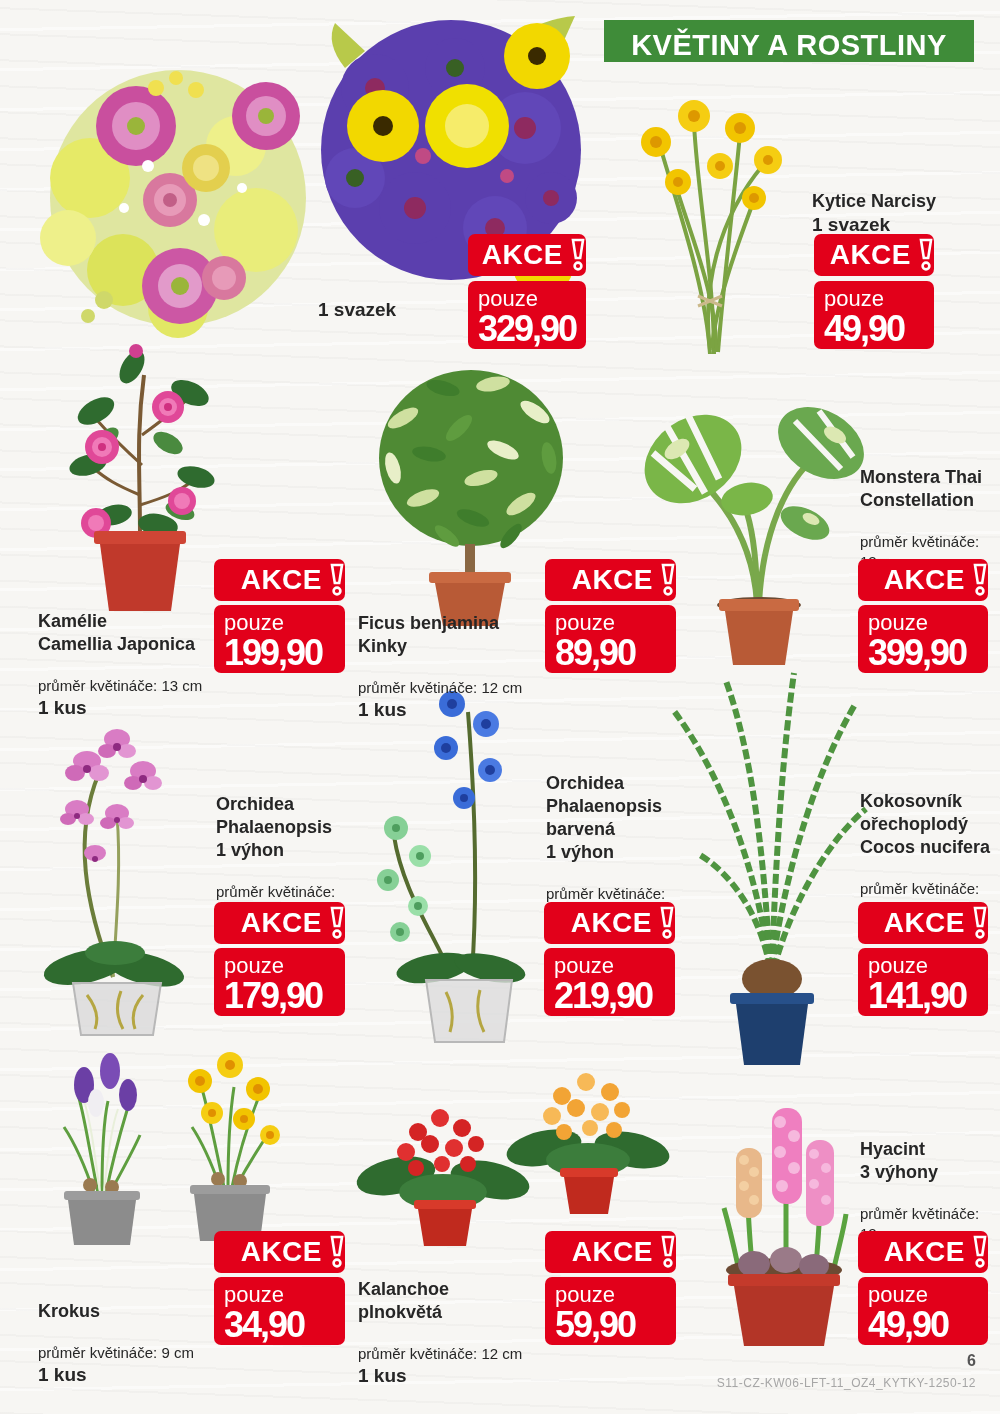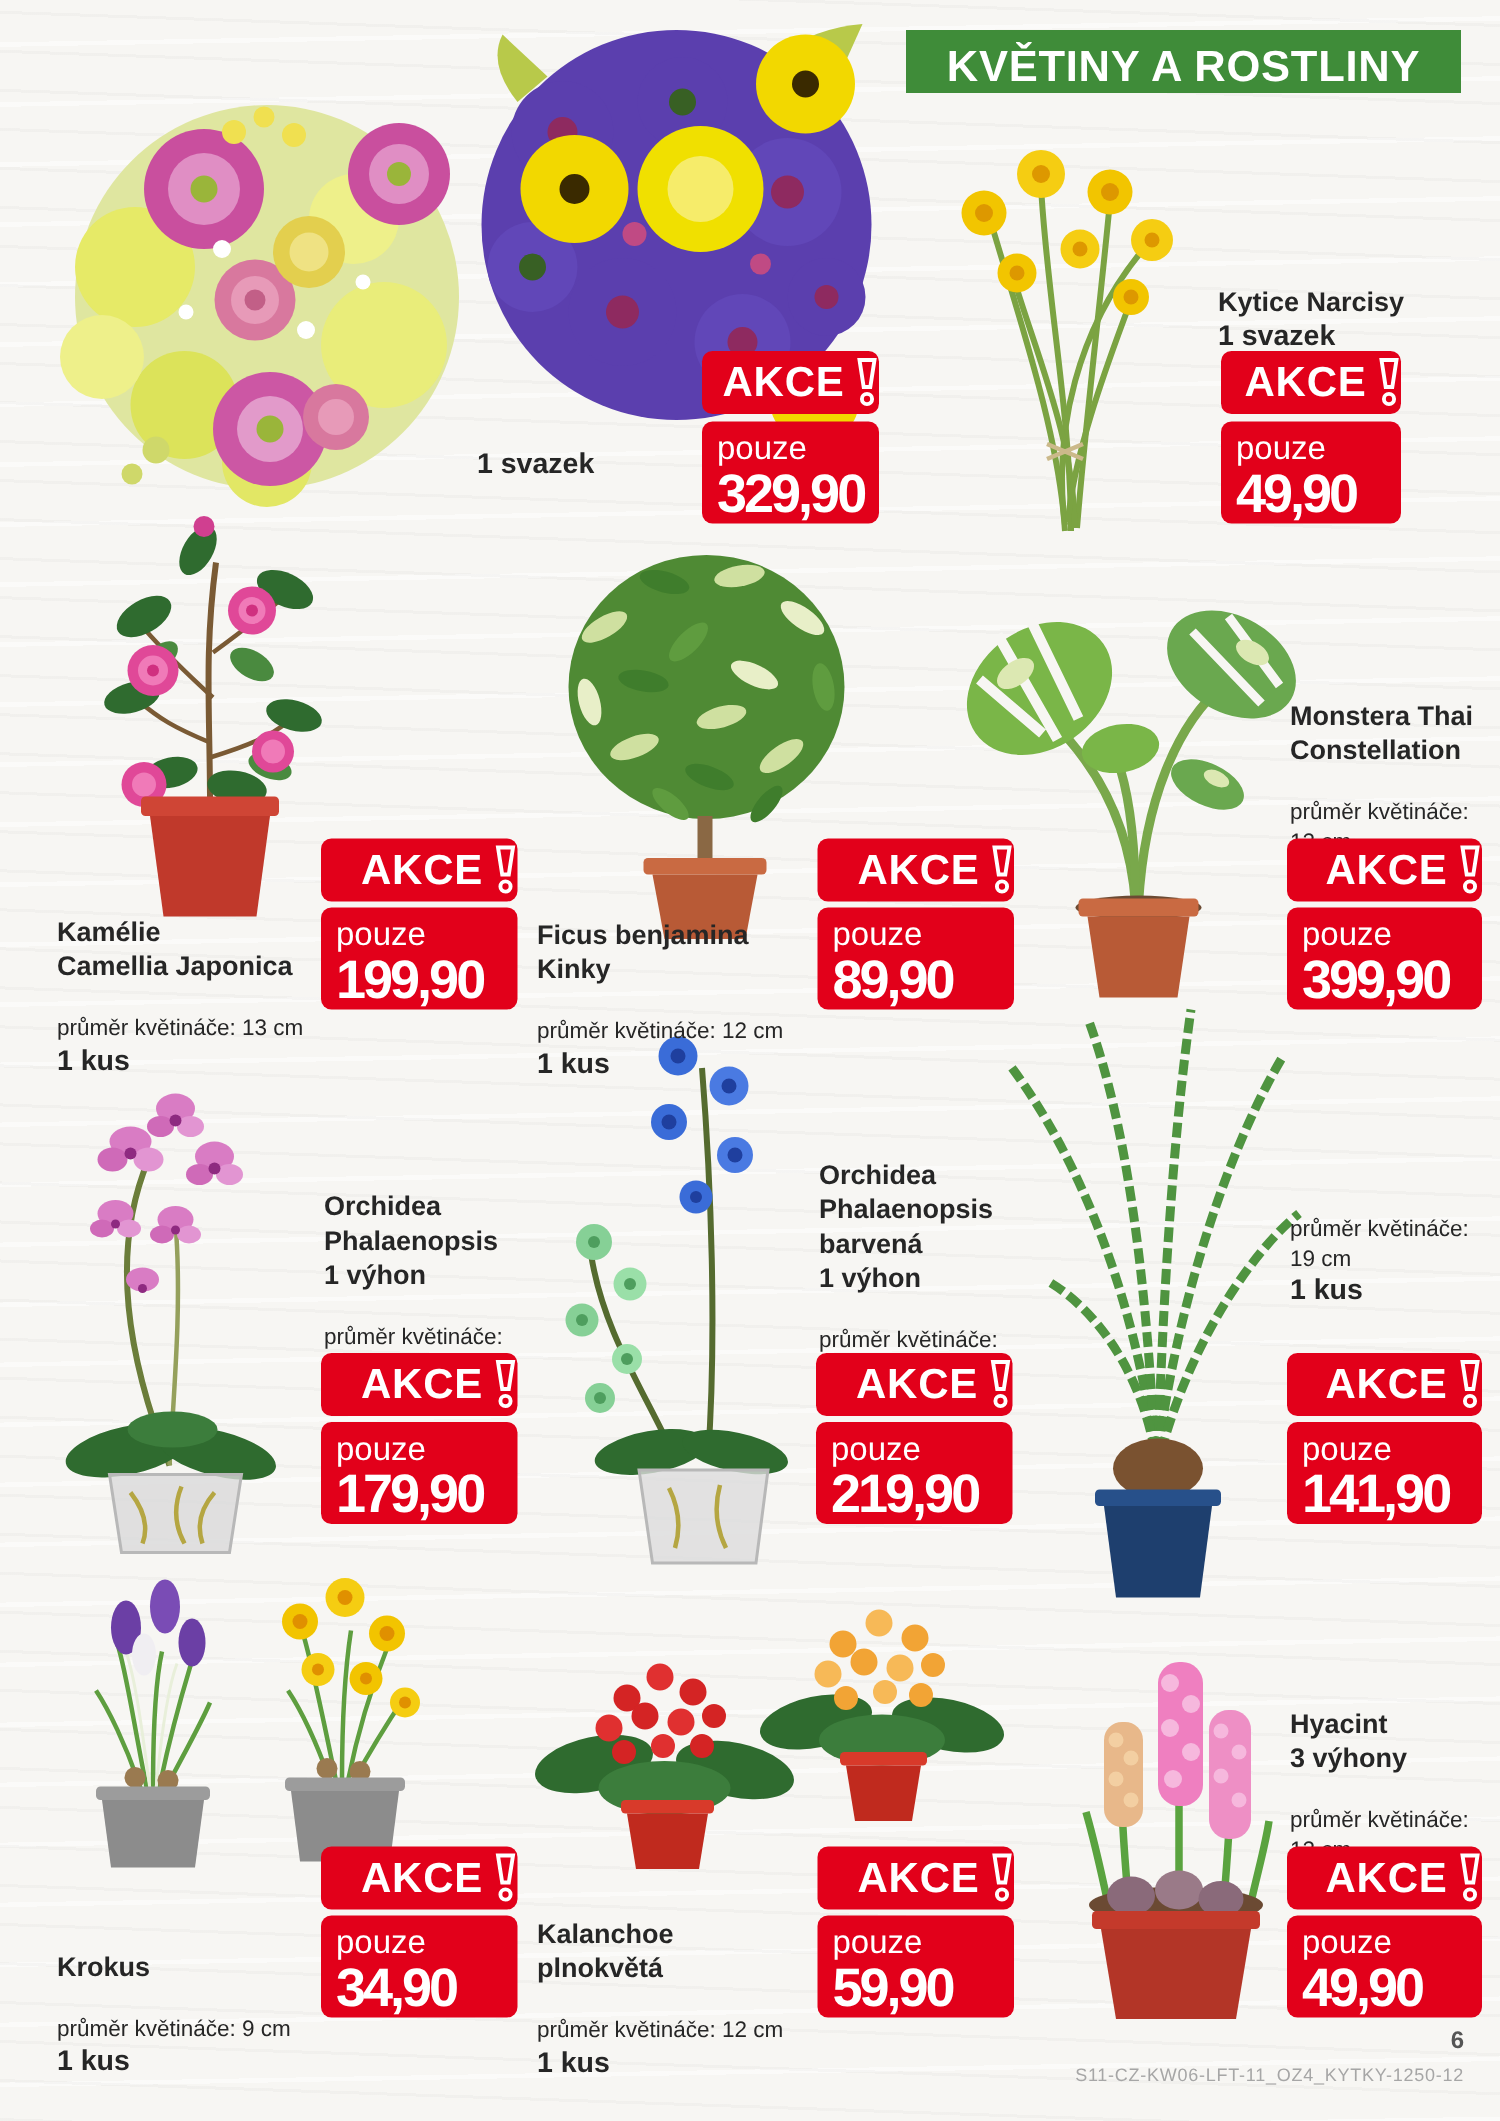--- a/index.html
+++ b/index.html
@@ -554,6 +554,9 @@
   </div>
 
   <div class="plabel" style="left:860px;top:790px;width:135px">
+    <div class="p-name">Kokosovník
+ořechoplodý
+Cocos nucifera</div>
     <div class="p-desc">průměr květináče:
 19 cm</div>
     <div class="p-unit">1 kus</div>

